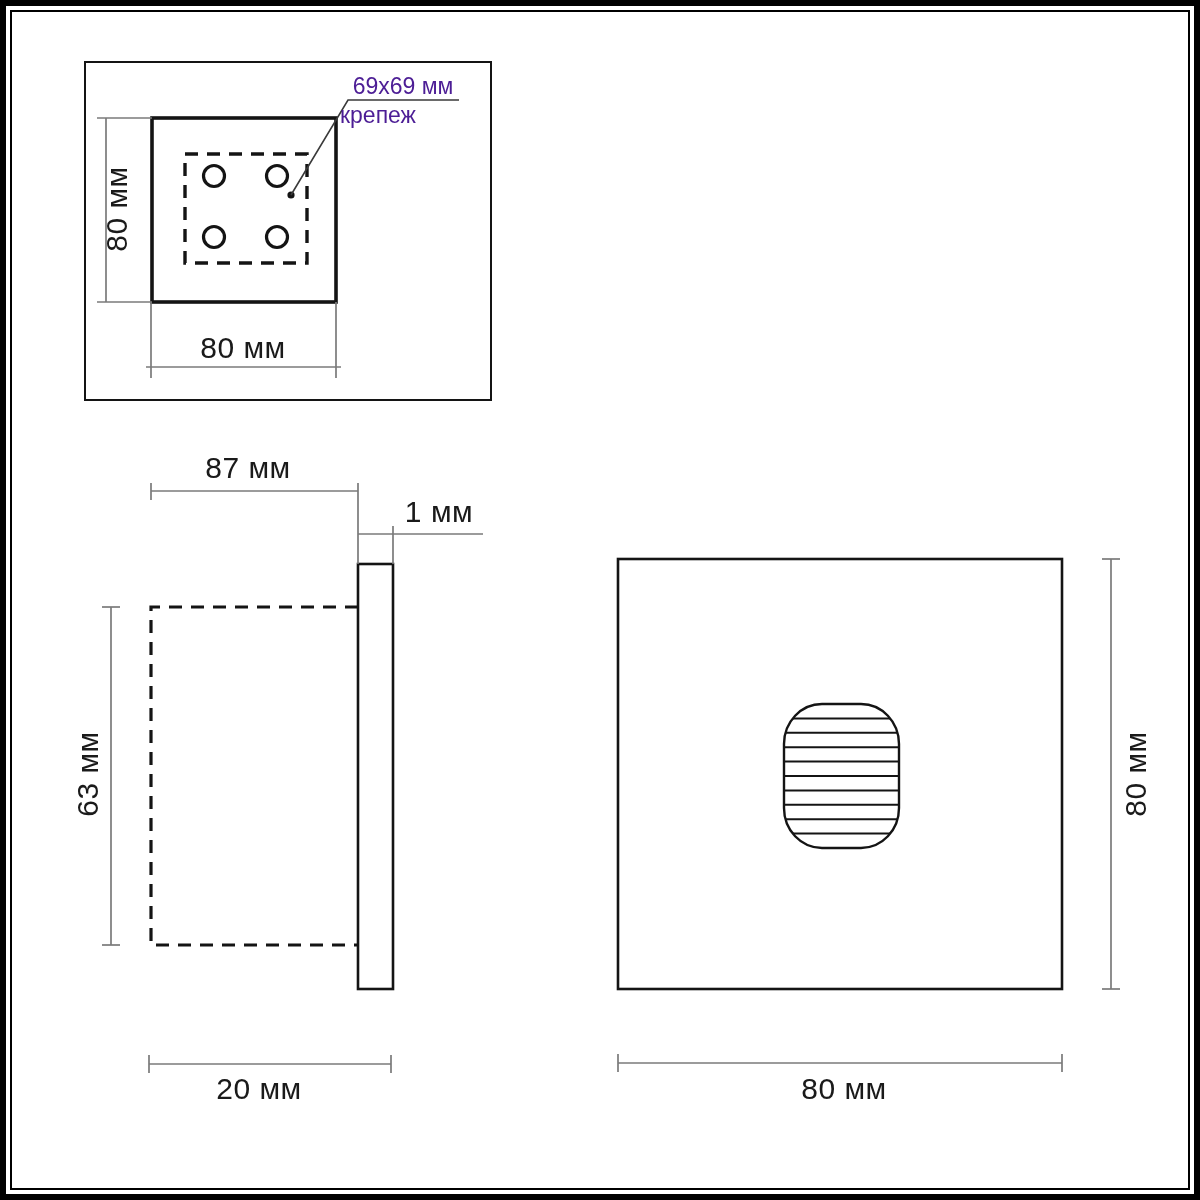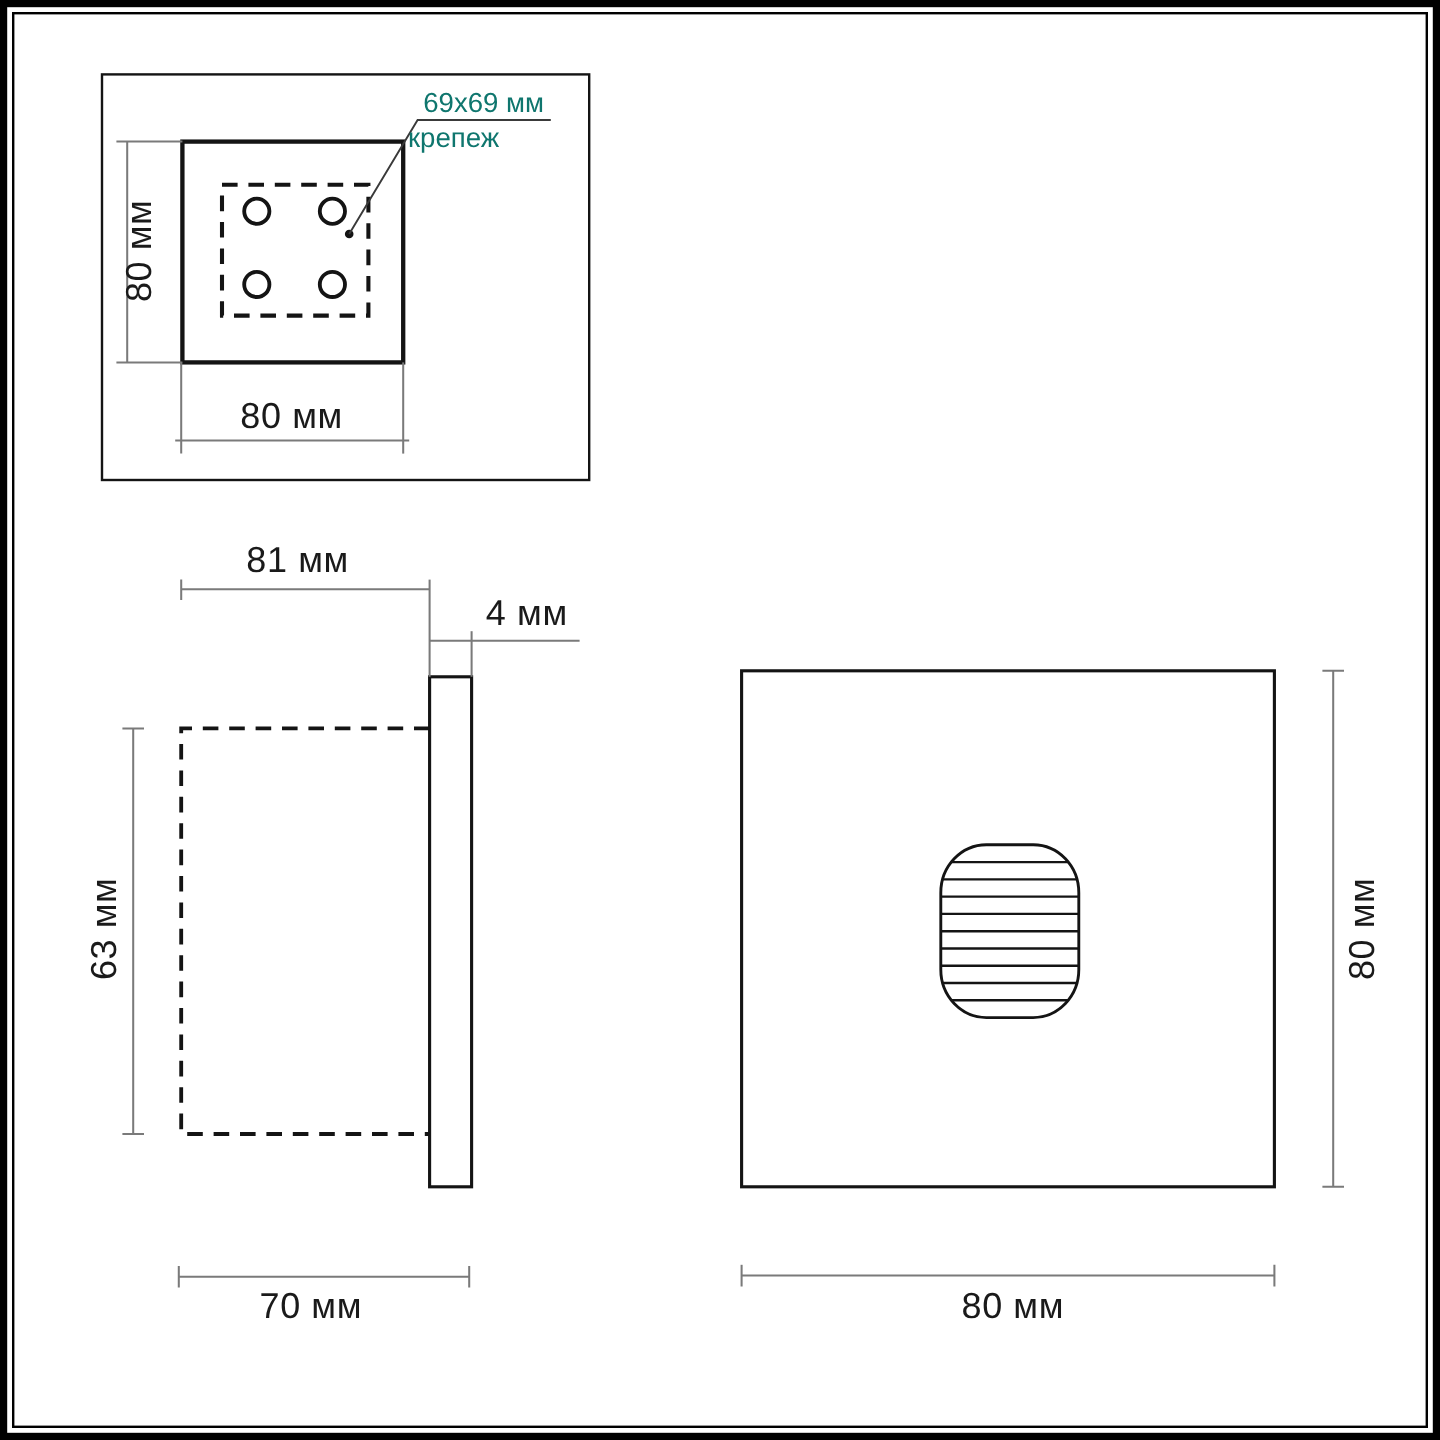--- a/index.html
+++ b/index.html
@@ -19,7 +19,7 @@
   }
   .dim-label.rot{transform:translate(-50%,-50%) rotate(-90deg);}
   .note-label{
-    position:absolute;font-size:23px;color:#0f766e;white-space:nowrap;
+    position:absolute;font-size:23px;color:#4c1d95;white-space:nowrap;
     transform:translate(-50%,-50%);
   }
 </style>

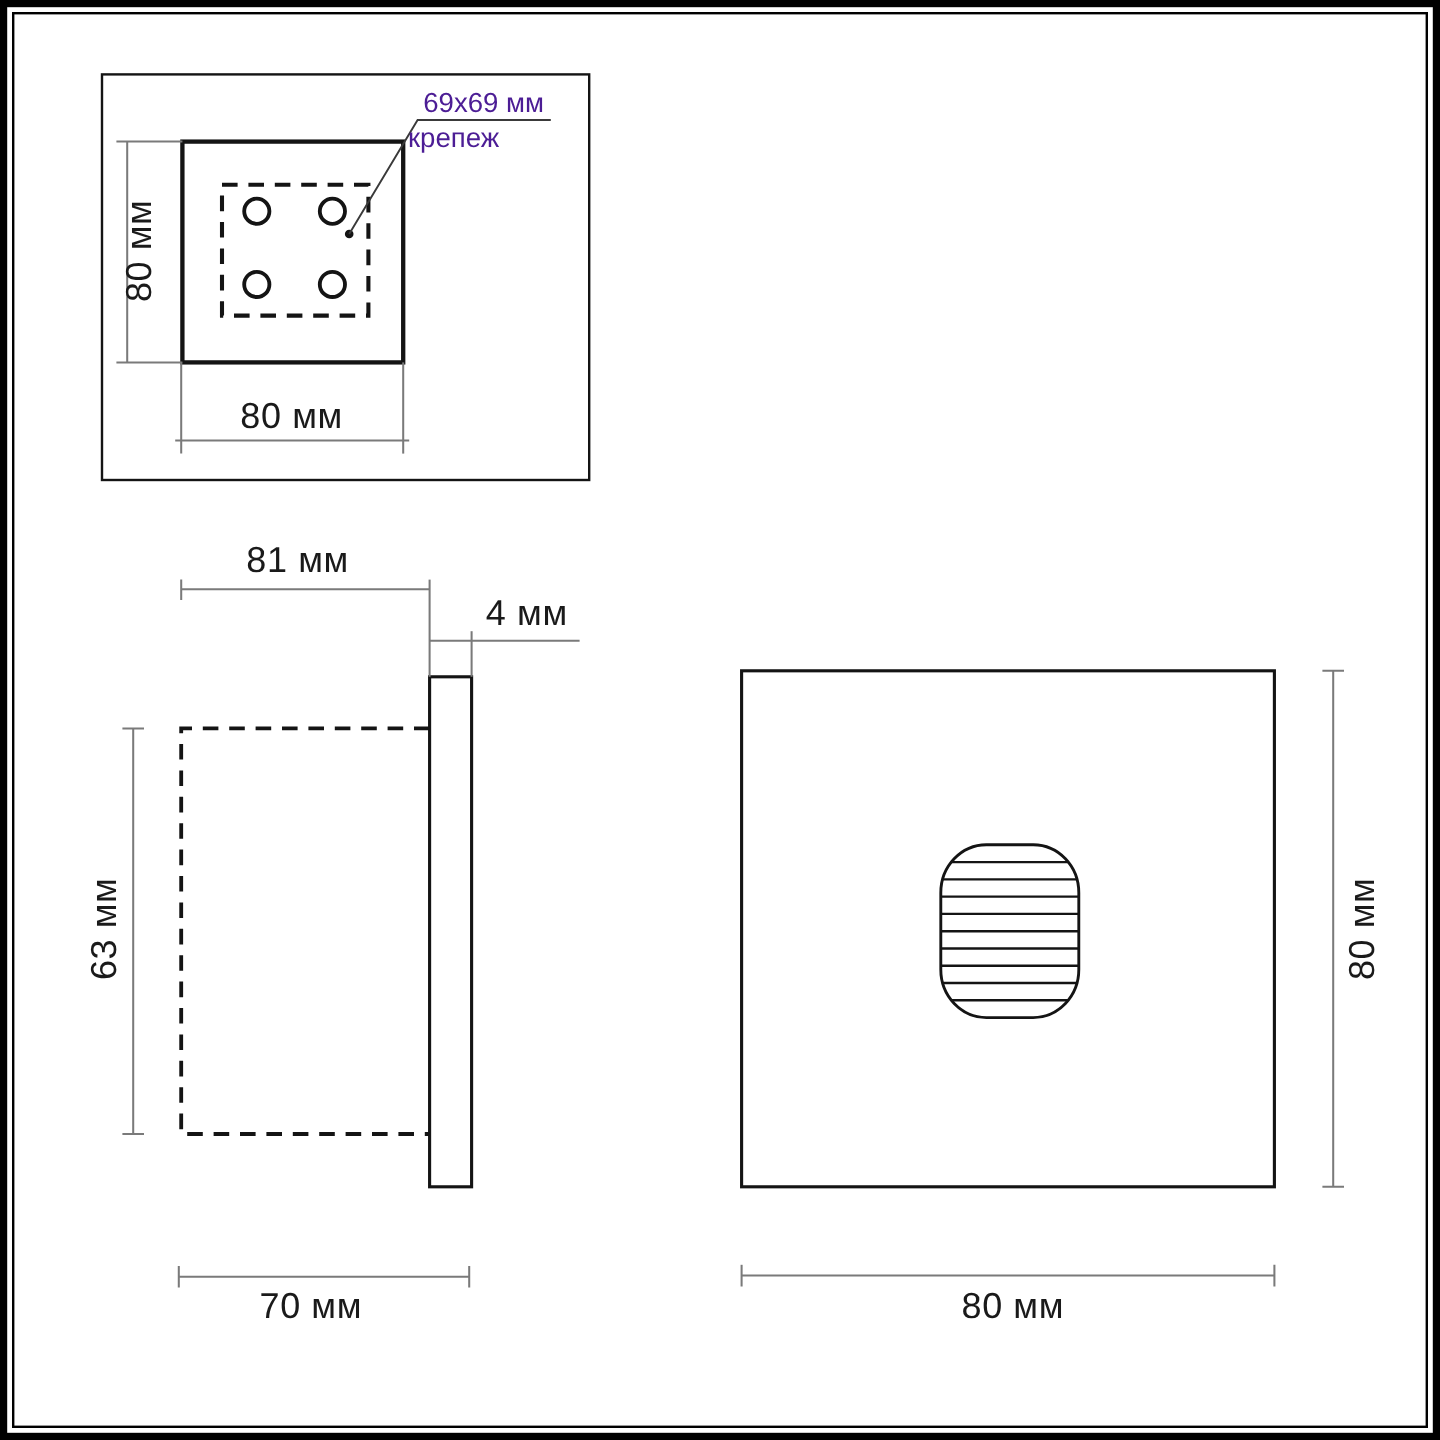--- a/index.html
+++ b/index.html
@@ -129,7 +129,7 @@
   <span class="note-label" style="left:397px;top:80px">69x69 мм</span>
   <span class="note-label" style="left:372px;top:109px">крепеж</span>
 
-  <span class="dim-label" style="left:242px;top:462px">81 мм</span>
+  <span class="dim-label" style="left:242px;top:462px">87 мм</span>
   <span class="dim-label" style="left:433px;top:506px">4 мм</span>
   <span class="dim-label rot" style="left:82px;top:768px">63 мм</span>
   <span class="dim-label" style="left:253px;top:1083px">70 мм</span>

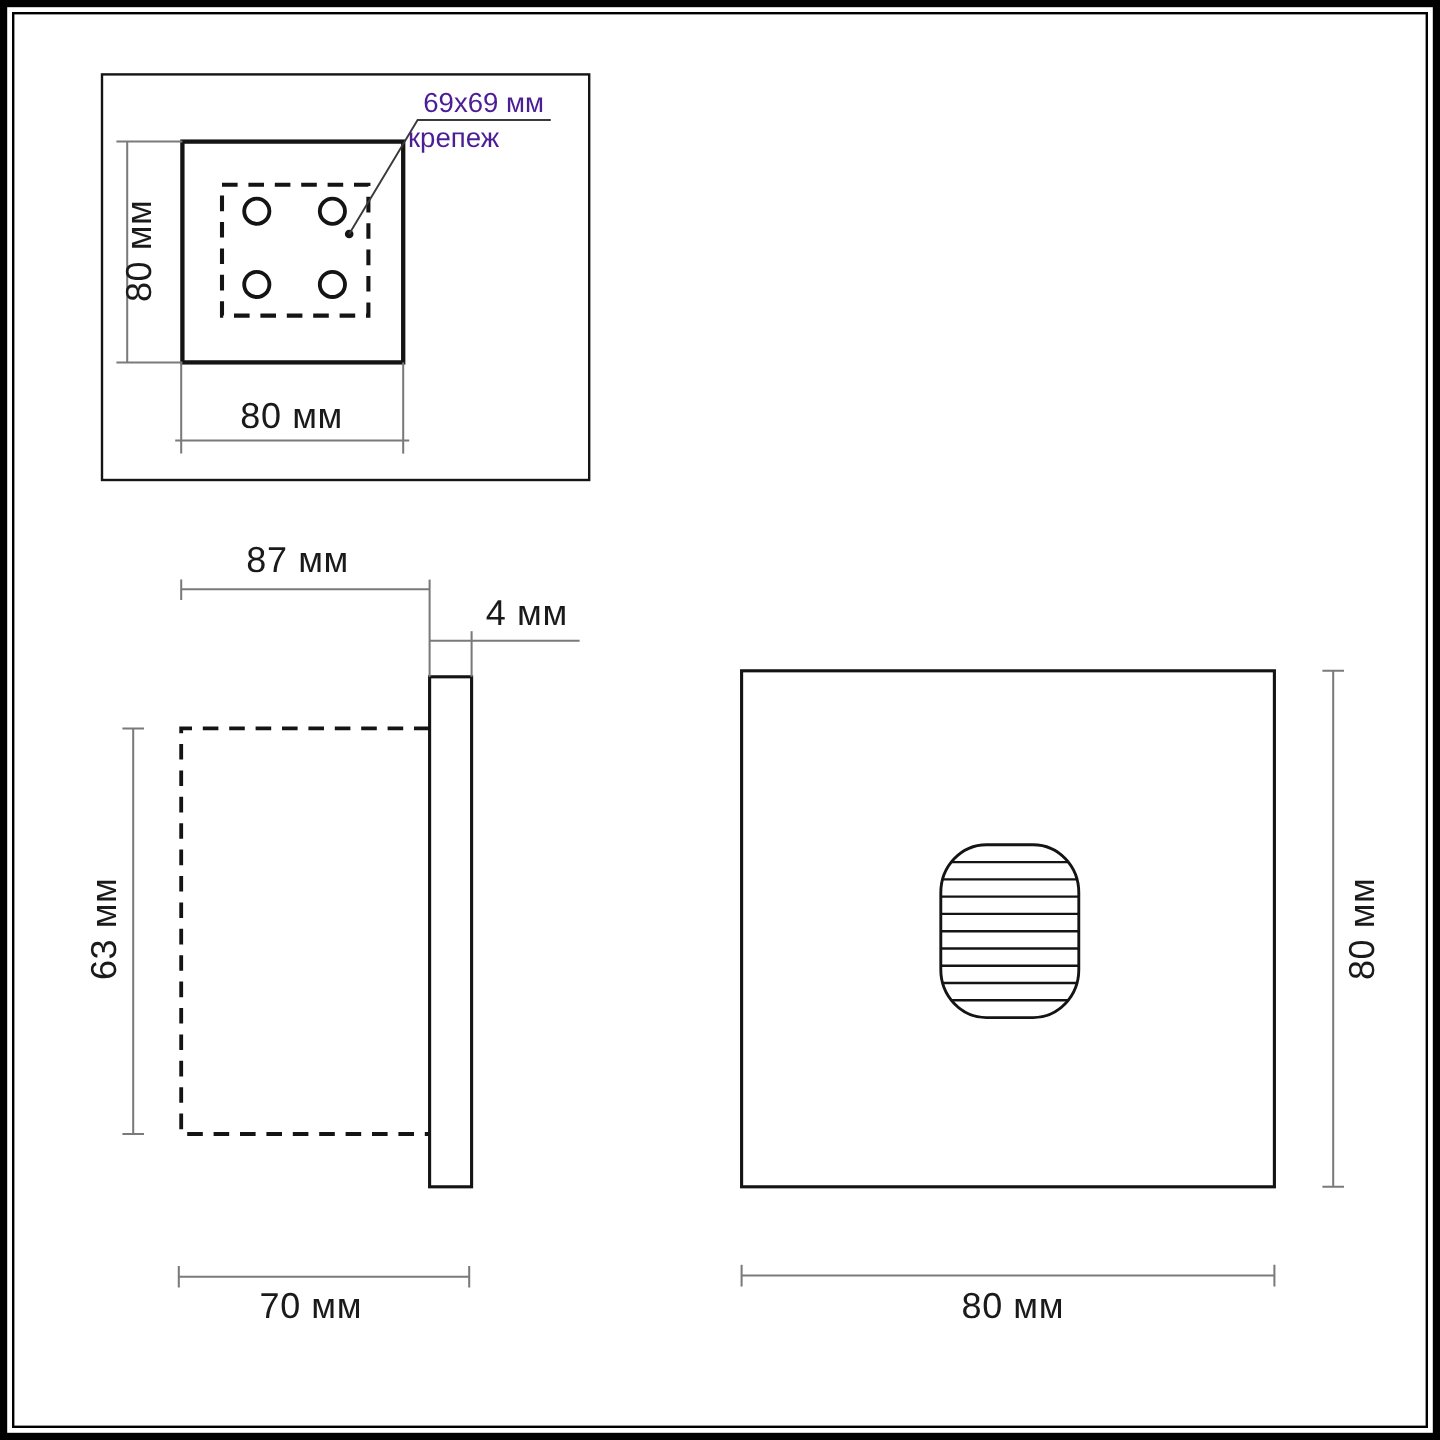--- a/index.html
+++ b/index.html
@@ -130,7 +130,7 @@
   <span class="note-label" style="left:372px;top:109px">крепеж</span>
 
   <span class="dim-label" style="left:242px;top:462px">87 мм</span>
-  <span class="dim-label" style="left:433px;top:506px">4 мм</span>
+  <span class="dim-label" style="left:433px;top:506px">1 мм</span>
   <span class="dim-label rot" style="left:82px;top:768px">63 мм</span>
   <span class="dim-label" style="left:253px;top:1083px">70 мм</span>
 

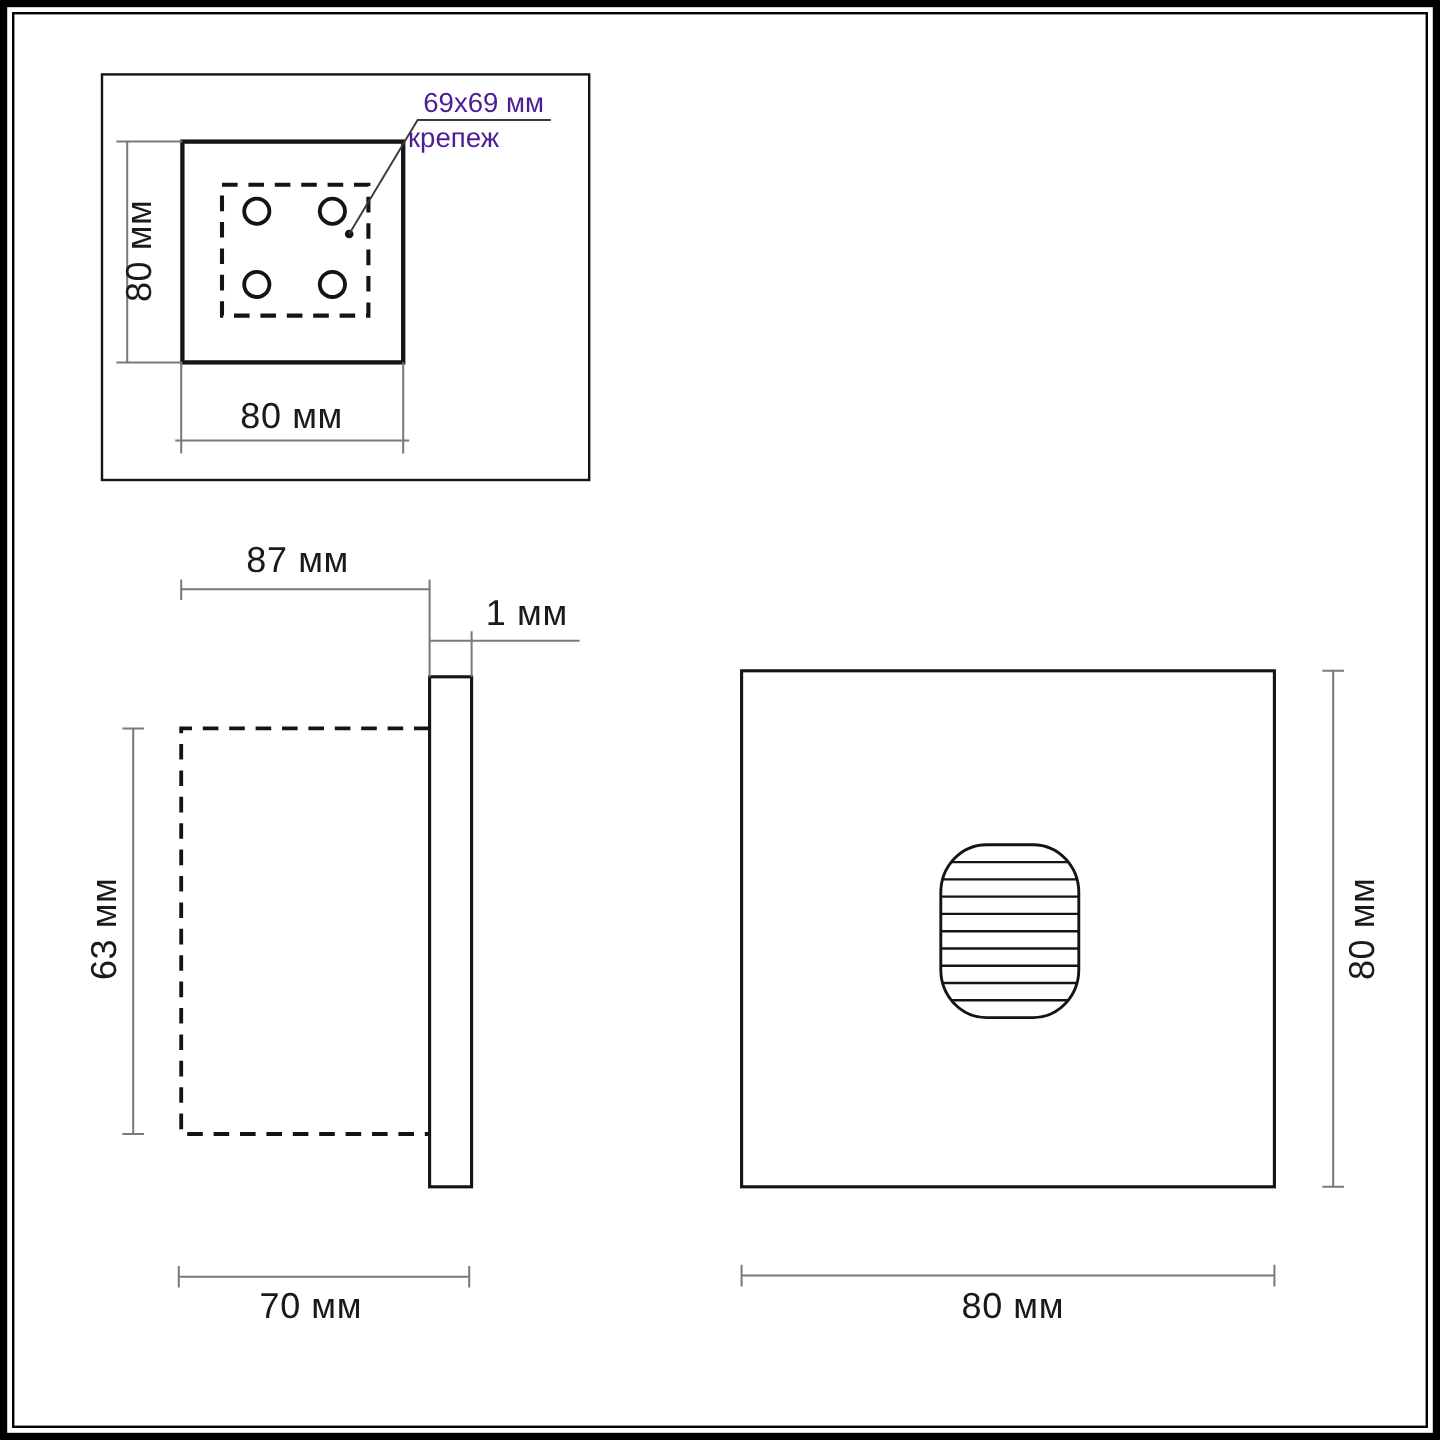--- a/index.html
+++ b/index.html
@@ -132,7 +132,7 @@
   <span class="dim-label" style="left:242px;top:462px">87 мм</span>
   <span class="dim-label" style="left:433px;top:506px">1 мм</span>
   <span class="dim-label rot" style="left:82px;top:768px">63 мм</span>
-  <span class="dim-label" style="left:253px;top:1083px">70 мм</span>
+  <span class="dim-label" style="left:253px;top:1083px">20 мм</span>
 
   <span class="dim-label" style="left:838px;top:1083px">80 мм</span>
   <span class="dim-label rot" style="left:1130px;top:768px">80 мм</span>

